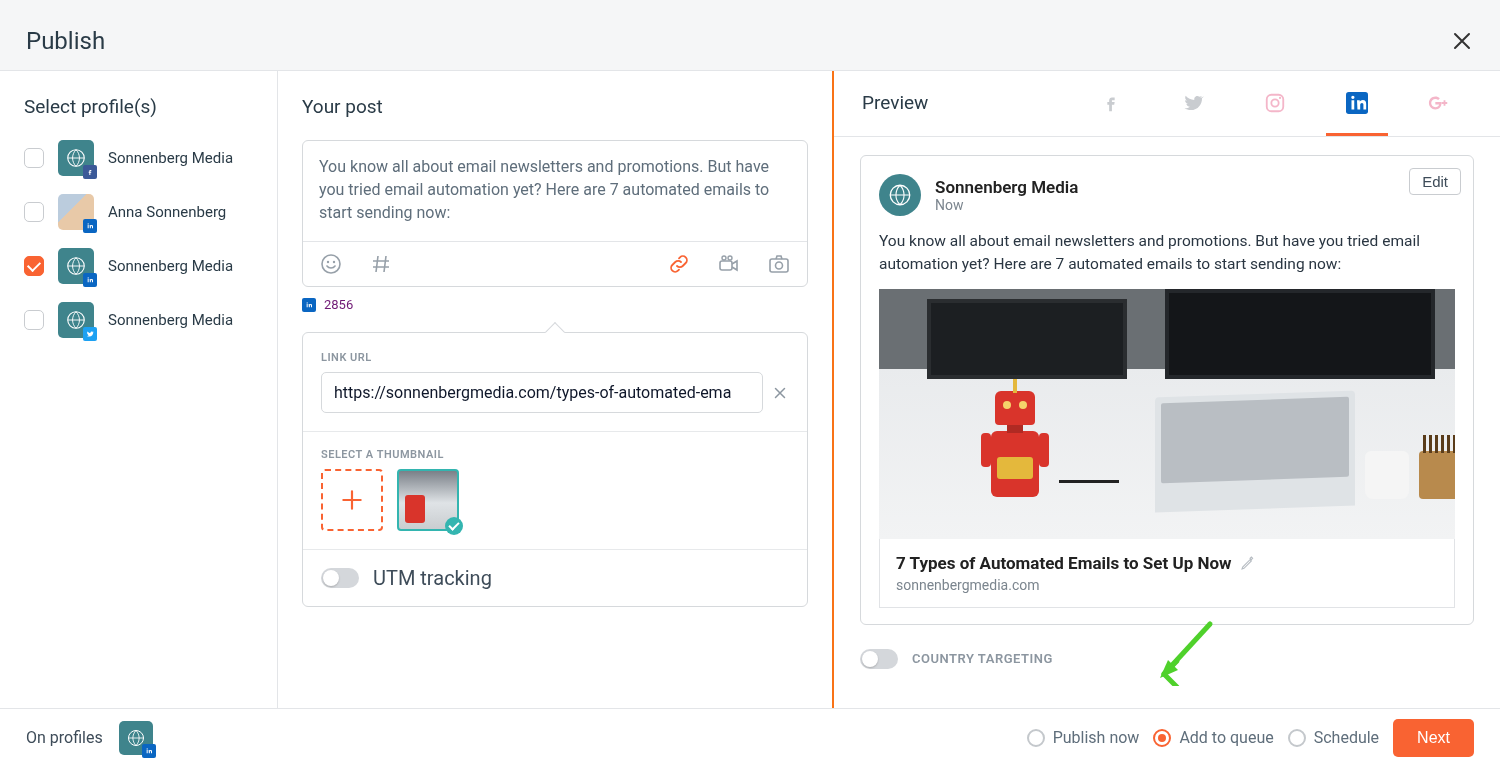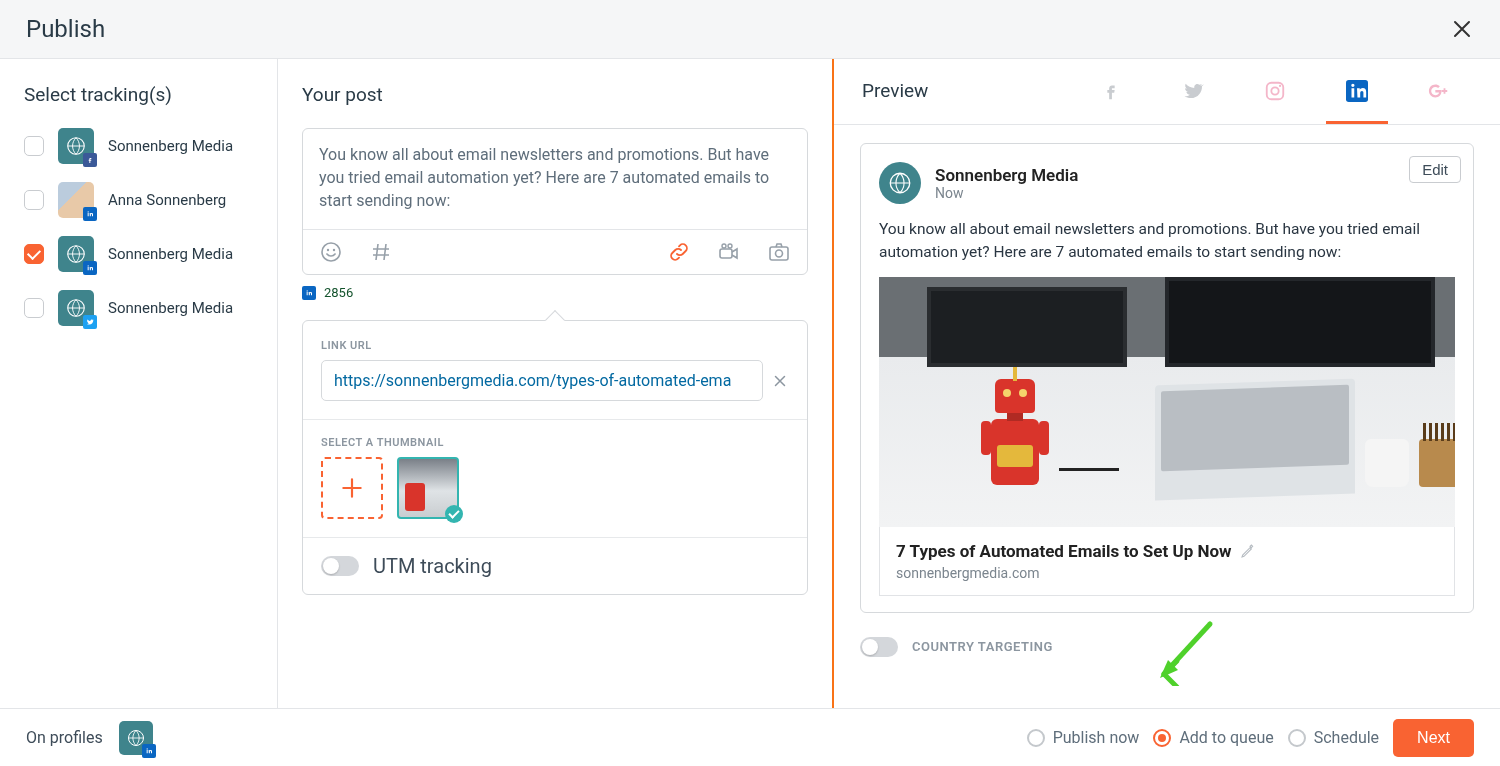--- a/index.html
+++ b/index.html
@@ -21,6 +21,7 @@
     align-items: center;
     padding: 0 26px;
     justify-content: space-between;
+    margin-top: 12px;
   }
   .header-title { font-size: 24px; font-weight: 400; color: #2a3b47; }
   .close-btn { width: 24px; height: 24px; cursor: pointer; color: #333; }

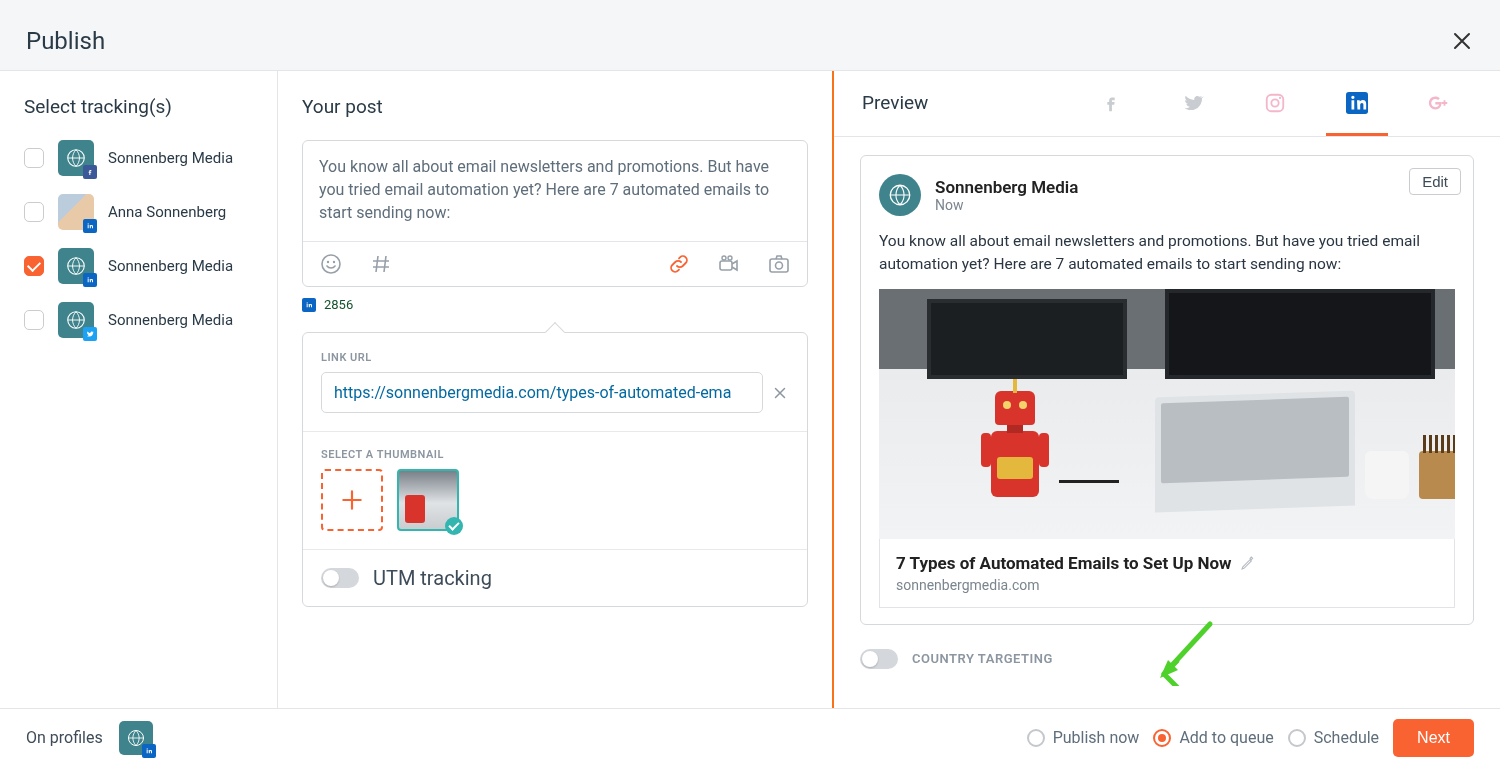--- a/index.html
+++ b/index.html
@@ -383,7 +383,7 @@
 <div class="main">
 
   <div class="col-profiles">
-    <div class="section-title">Select tracking(s)</div>
+    <div class="section-title">Select profile(s)</div>
 
     <div class="profile-row">
       <div class="checkbox"></div>

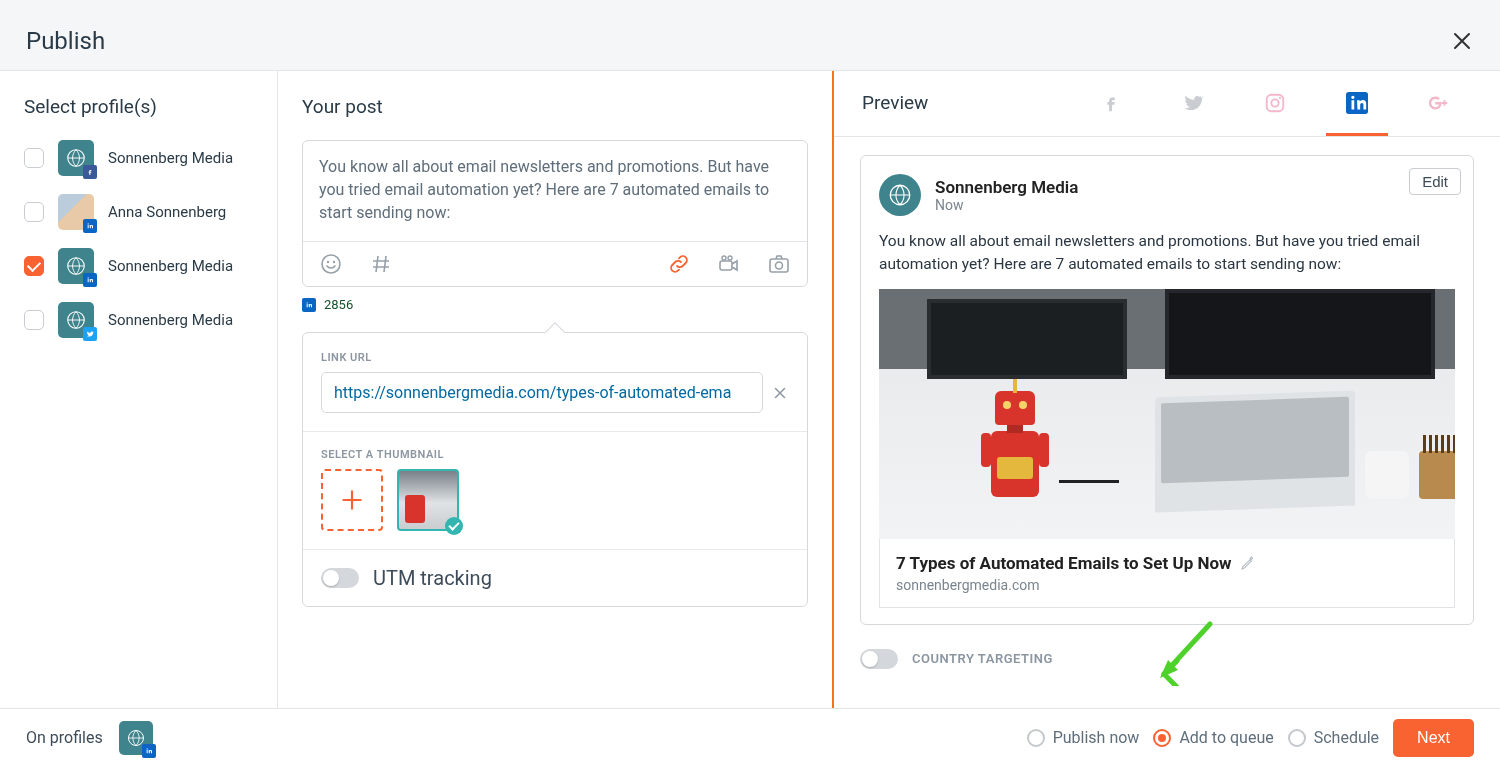--- a/index.html
+++ b/index.html
@@ -138,7 +138,7 @@
   .count-row {
     display:flex; align-items:center; gap:8px;
     margin-top:10px;
-    font-size:13px; color:#14532d;
+    font-size:13px; color:#701a75;
   }
   .count-row .linkedin-sm {
     width:14px;height:14px;background:#0a66c2;border-radius:2px;

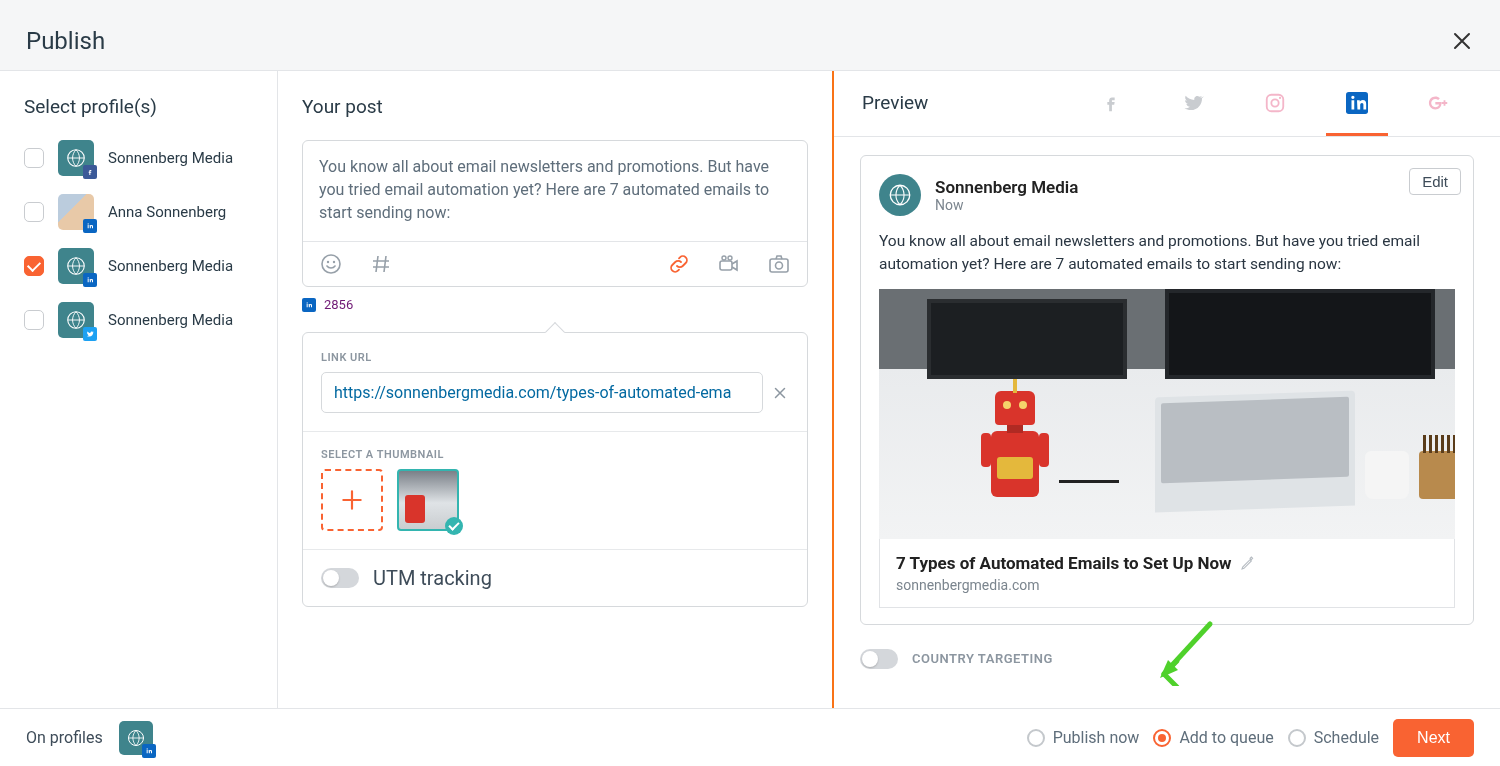--- a/index.html
+++ b/index.html
@@ -170,7 +170,7 @@
     border:1px solid #d6d9dc;
     border-radius:5px;
     padding:10px 12px;
-    font-size:16px; color:#0369a1;
+    font-size:16px; color:#0f172a;
     overflow:hidden; white-space:nowrap; text-overflow:clip;
   }
   .clear-x { width:18px;height:18px;color:#8c96a0;cursor:pointer;flex-shrink:0;}

